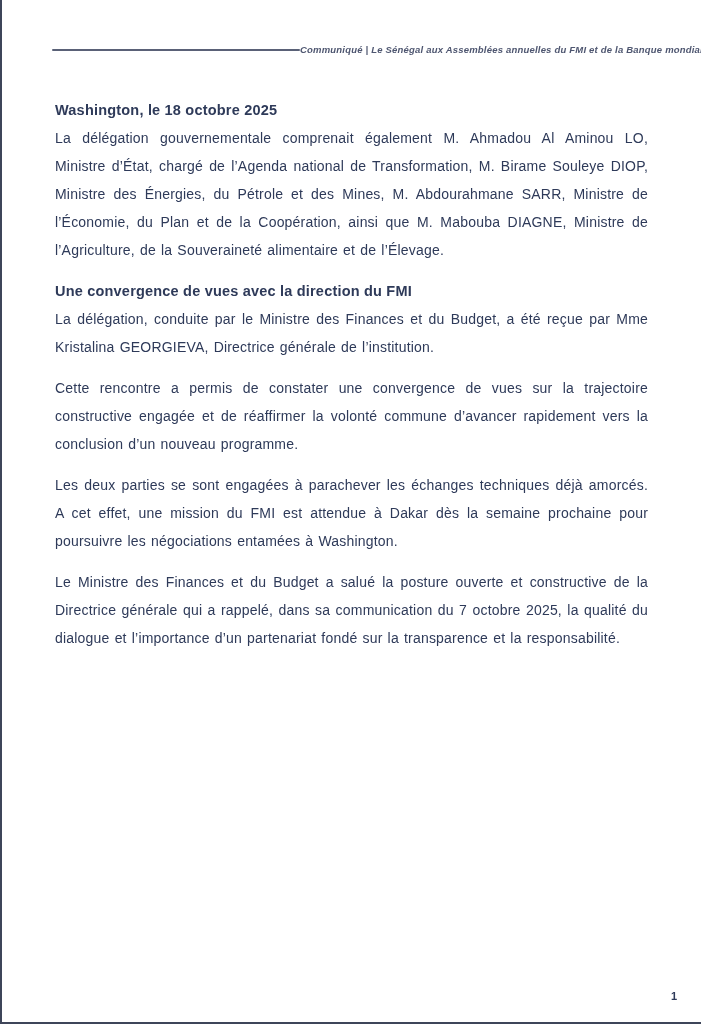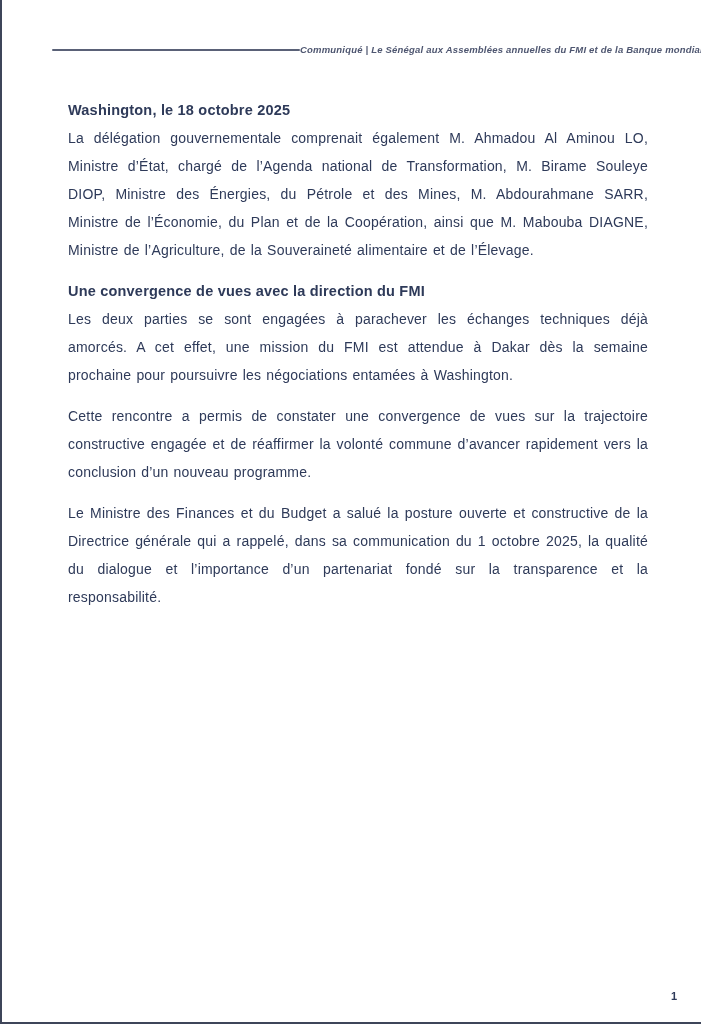--- a/index.html
+++ b/index.html
@@ -59,7 +59,7 @@
   .doc-body {
     position: absolute;
     top: 96px;
-    left: 68px;
+    left: 55px;
     right: 53px;
   }
   .doc-heading {

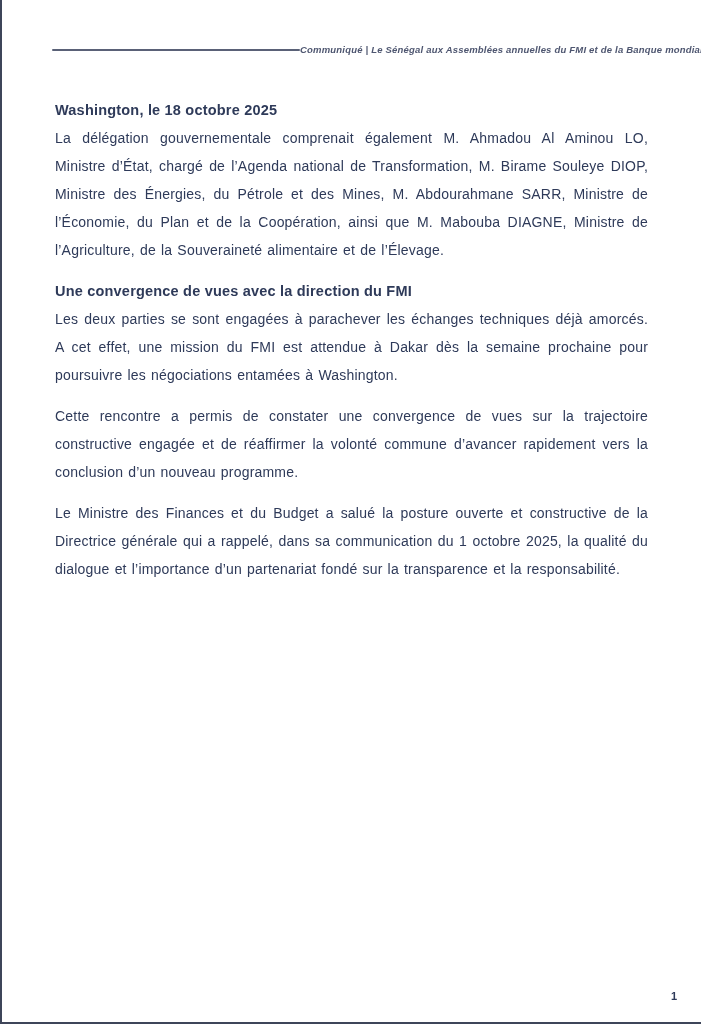--- a/index.html
+++ b/index.html
@@ -104,6 +104,7 @@
     <h2 class="doc-heading">Washington, le 18 octobre 2025</h2>
     <p class="doc-paragraph">La délégation gouvernementale comprenait également M. Ahmadou Al Aminou LO, Ministre d’État, chargé de l’Agenda national de Transformation, M. Birame Souleye DIOP, Ministre des Énergies, du Pétrole et des Mines, M. Abdourahmane SARR, Ministre de l’Économie, du Plan et de la Coopération, ainsi que M. Mabouba DIAGNE, Ministre de l’Agriculture, de la Souveraineté alimentaire et de l’Élevage.</p>
     <h2 class="doc-heading with-gap">Une convergence de vues avec la direction du FMI</h2>
+    <p class="doc-paragraph">La délégation, conduite par le Ministre des Finances et du Budget, a été reçue par Mme Kristalina GEORGIEVA, Directrice générale de l’institution.</p>
     <p class="doc-paragraph">Les deux parties se sont engagées à parachever les échanges techniques déjà amorcés. A cet effet, une mission du FMI est attendue à Dakar dès la semaine prochaine pour poursuivre les négociations entamées à Washington.</p>
     <p class="doc-paragraph">Cette rencontre a permis de constater une convergence de vues sur la trajectoire constructive engagée et de réaffirmer la volonté commune d’avancer rapidement vers la conclusion d’un nouveau programme.</p>
     <p class="doc-paragraph">Le Ministre des Finances et du Budget a salué la posture ouverte et constructive de la Directrice générale qui a rappelé, dans sa communication du 1 octobre 2025, la qualité du dialogue et l’importance d’un partenariat fondé sur la transparence et la responsabilité.</p>

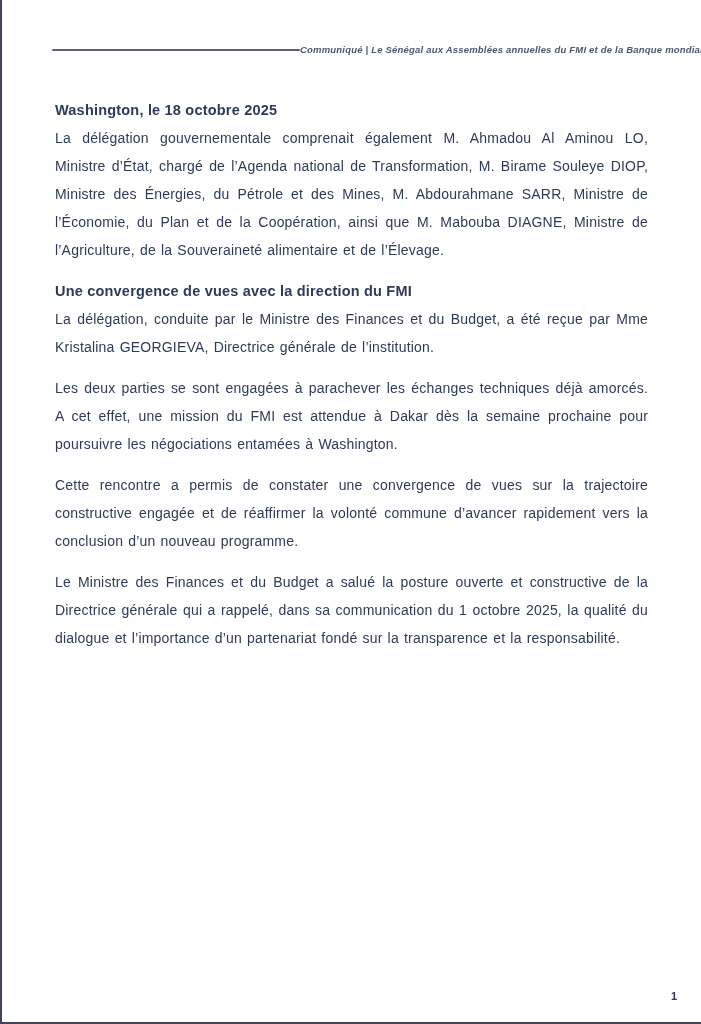--- a/index.html
+++ b/index.html
@@ -105,8 +105,8 @@
     <p class="doc-paragraph">La délégation gouvernementale comprenait également M. Ahmadou Al Aminou LO, Ministre d’État, chargé de l’Agenda national de Transformation, M. Birame Souleye DIOP, Ministre des Énergies, du Pétrole et des Mines, M. Abdourahmane SARR, Ministre de l’Économie, du Plan et de la Coopération, ainsi que M. Mabouba DIAGNE, Ministre de l’Agriculture, de la Souveraineté alimentaire et de l’Élevage.</p>
     <h2 class="doc-heading with-gap">Une convergence de vues avec la direction du FMI</h2>
     <p class="doc-paragraph">La délégation, conduite par le Ministre des Finances et du Budget, a été reçue par Mme Kristalina GEORGIEVA, Directrice générale de l’institution.</p>
+    <p class="doc-paragraph">Cette rencontre a permis de constater une convergence de vues sur la trajectoire constructive engagée et de réaffirmer la volonté commune d’avancer rapidement vers la conclusion d’un nouveau programme.</p>
     <p class="doc-paragraph">Les deux parties se sont engagées à parachever les échanges techniques déjà amorcés. A cet effet, une mission du FMI est attendue à Dakar dès la semaine prochaine pour poursuivre les négociations entamées à Washington.</p>
-    <p class="doc-paragraph">Cette rencontre a permis de constater une convergence de vues sur la trajectoire constructive engagée et de réaffirmer la volonté commune d’avancer rapidement vers la conclusion d’un nouveau programme.</p>
     <p class="doc-paragraph">Le Ministre des Finances et du Budget a salué la posture ouverte et constructive de la Directrice générale qui a rappelé, dans sa communication du 1 octobre 2025, la qualité du dialogue et l’importance d’un partenariat fondé sur la transparence et la responsabilité.</p>
   </div>
 

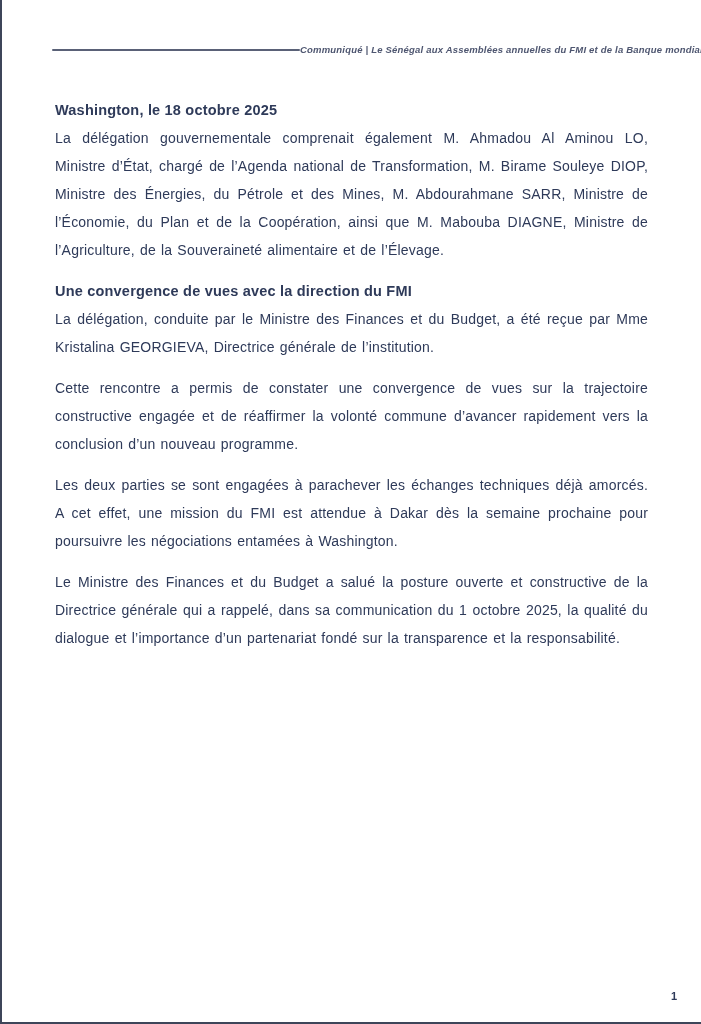--- a/index.html
+++ b/index.html
@@ -107,7 +107,7 @@
     <p class="doc-paragraph">La délégation, conduite par le Ministre des Finances et du Budget, a été reçue par Mme Kristalina GEORGIEVA, Directrice générale de l’institution.</p>
     <p class="doc-paragraph">Cette rencontre a permis de constater une convergence de vues sur la trajectoire constructive engagée et de réaffirmer la volonté commune d’avancer rapidement vers la conclusion d’un nouveau programme.</p>
     <p class="doc-paragraph">Les deux parties se sont engagées à parachever les échanges techniques déjà amorcés. A cet effet, une mission du FMI est attendue à Dakar dès la semaine prochaine pour poursuivre les négociations entamées à Washington.</p>
-    <p class="doc-paragraph">Le Ministre des Finances et du Budget a salué la posture ouverte et constructive de la Directrice générale qui a rappelé, dans sa communication du 1 octobre 2025, la qualité du dialogue et l’importance d’un partenariat fondé sur la transparence et la responsabilité.</p>
+    <p class="doc-paragraph">Le Ministre des Finances et du Budget a salué la posture ouverte et constructive de la Directrice générale qui a rappelé, dans sa communication du 7 octobre 2025, la qualité du dialogue et l’importance d’un partenariat fondé sur la transparence et la responsabilité.</p>
   </div>
 
   <div class="doc-footer">1</div>

